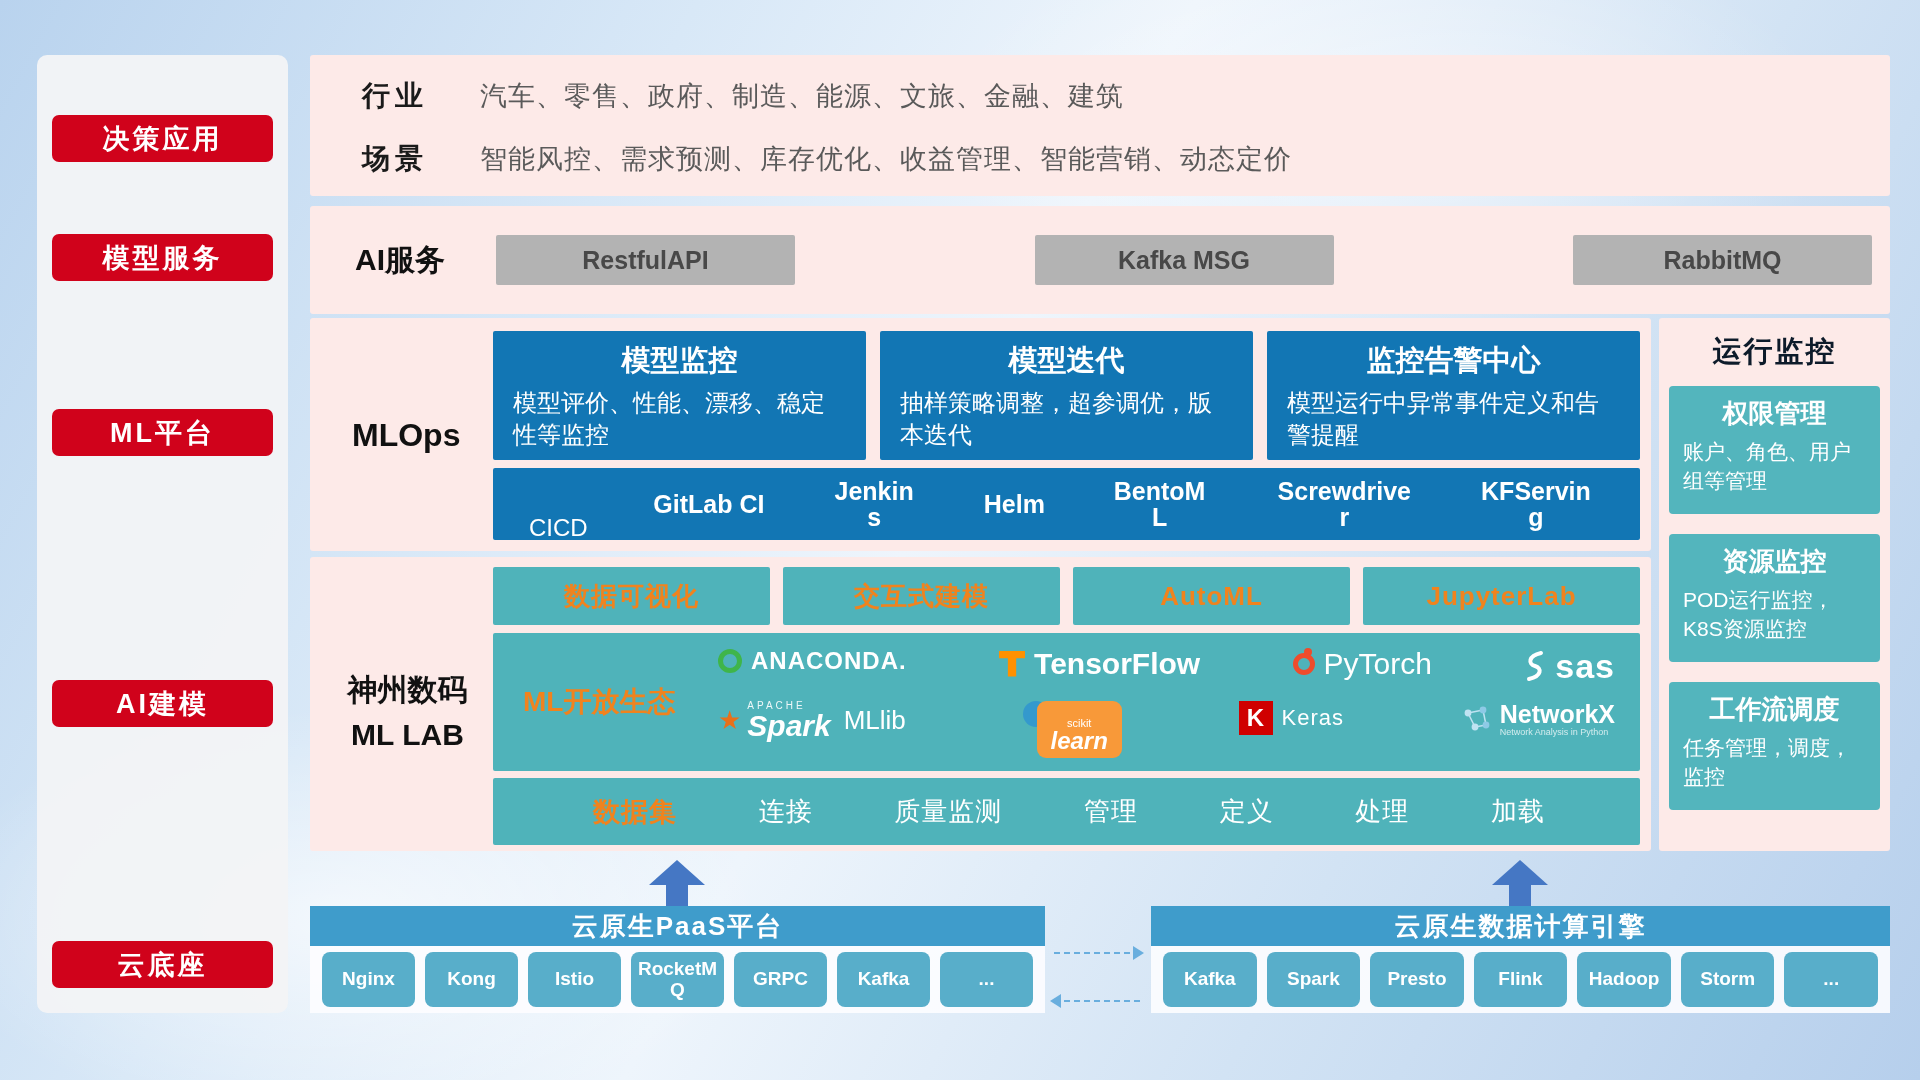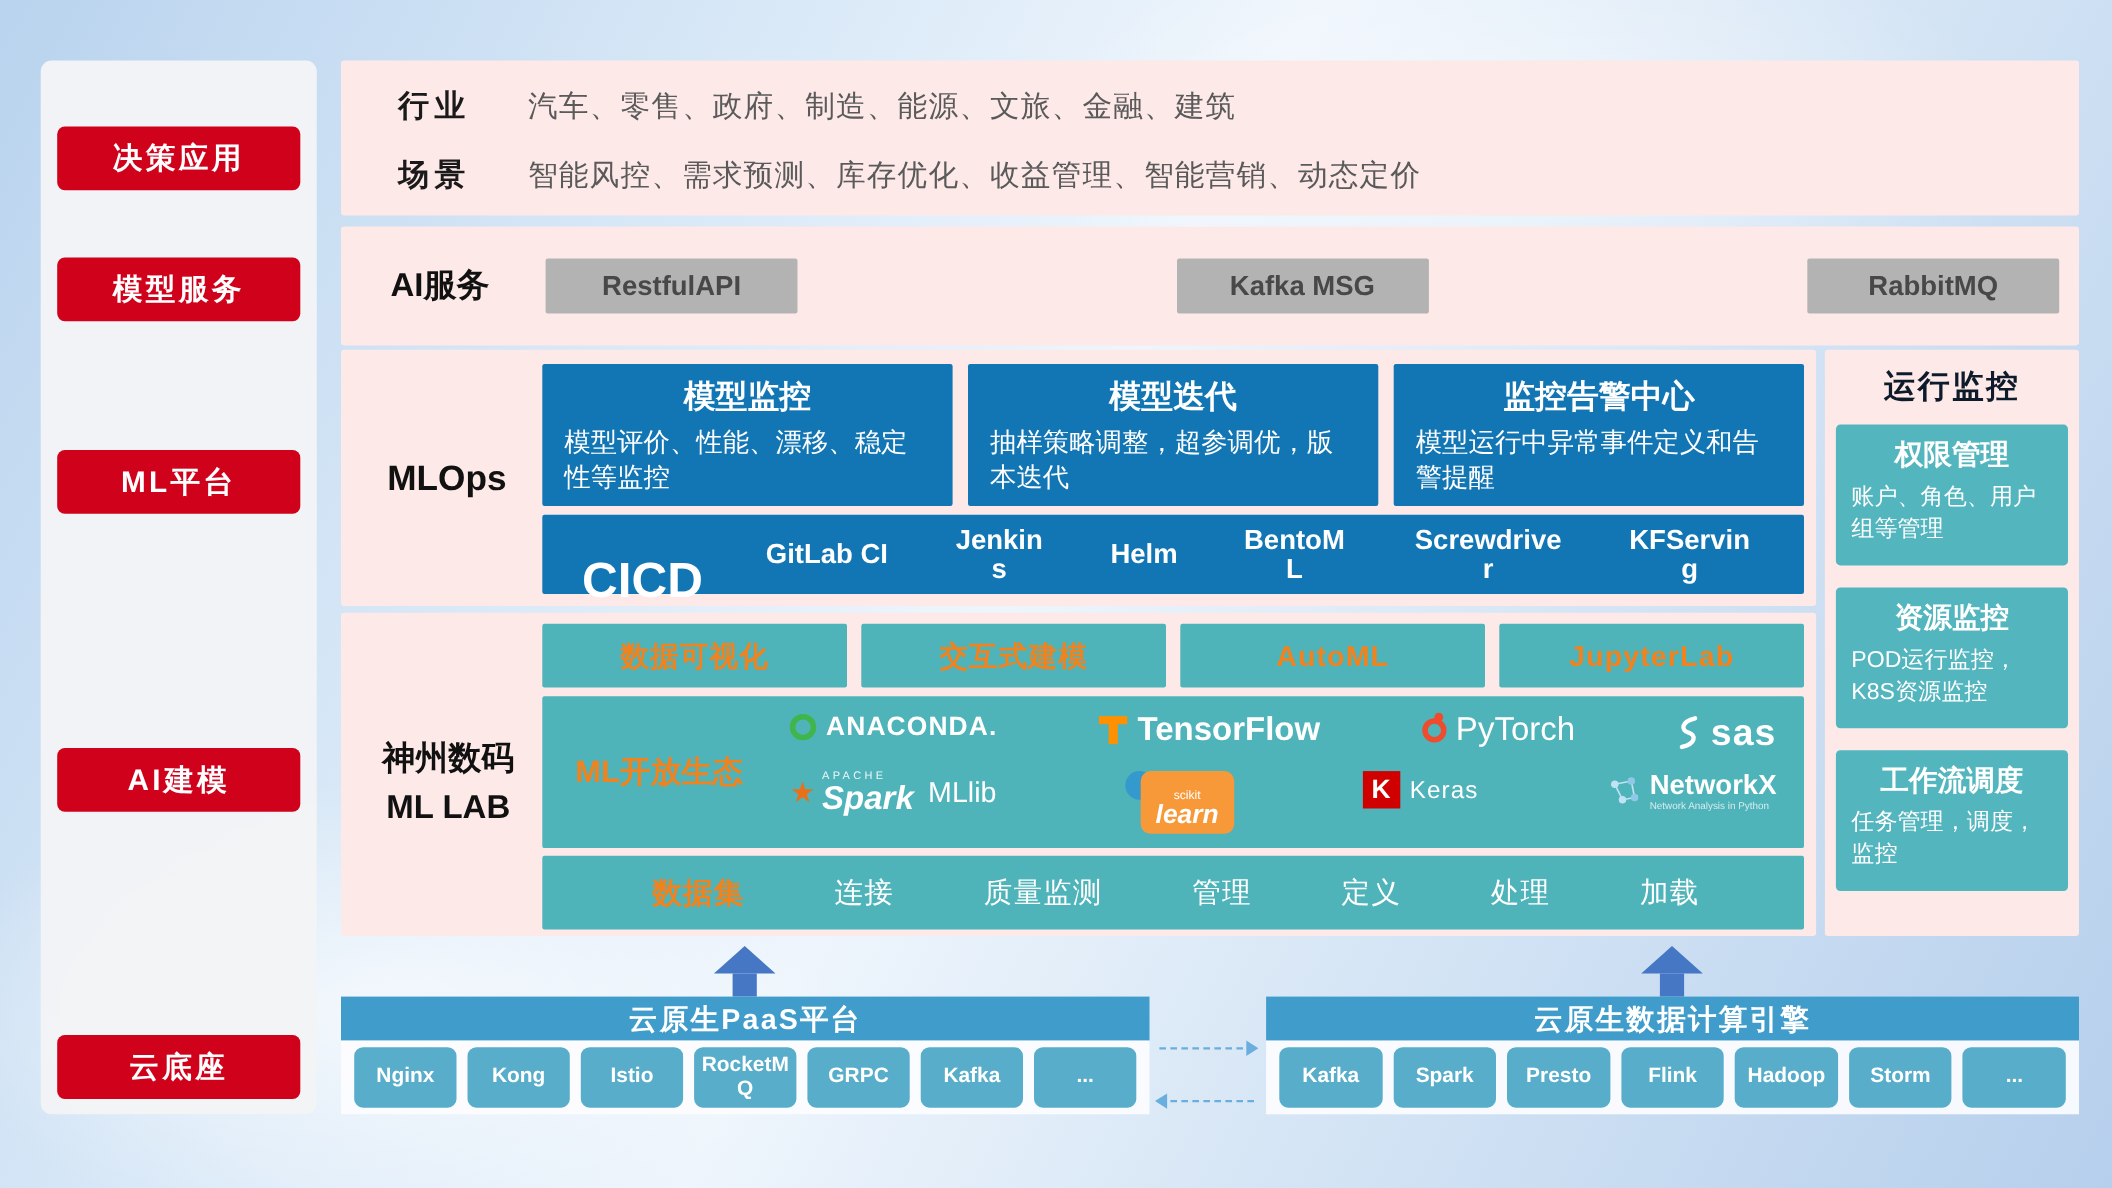--- a/index.html
+++ b/index.html
@@ -15,7 +15,7 @@
   
   .sidebar { position:absolute; left:37px; top:55px; width:251px; height:958px;
     background:rgba(243,244,246,.96); border-radius:10px; }
-  .side-btn { position:absolute; left:15px; width:221px; height:58px; background:#d0021b;
+  .side-btn { position:absolute; left:15px; width:221px; height:47px; background:#d0021b;
     border-radius:7px; color:#fff; font-size:27px; font-weight:bold; letter-spacing:3px;
     display:flex; align-items:center; justify-content:center;text-align:center; }
 

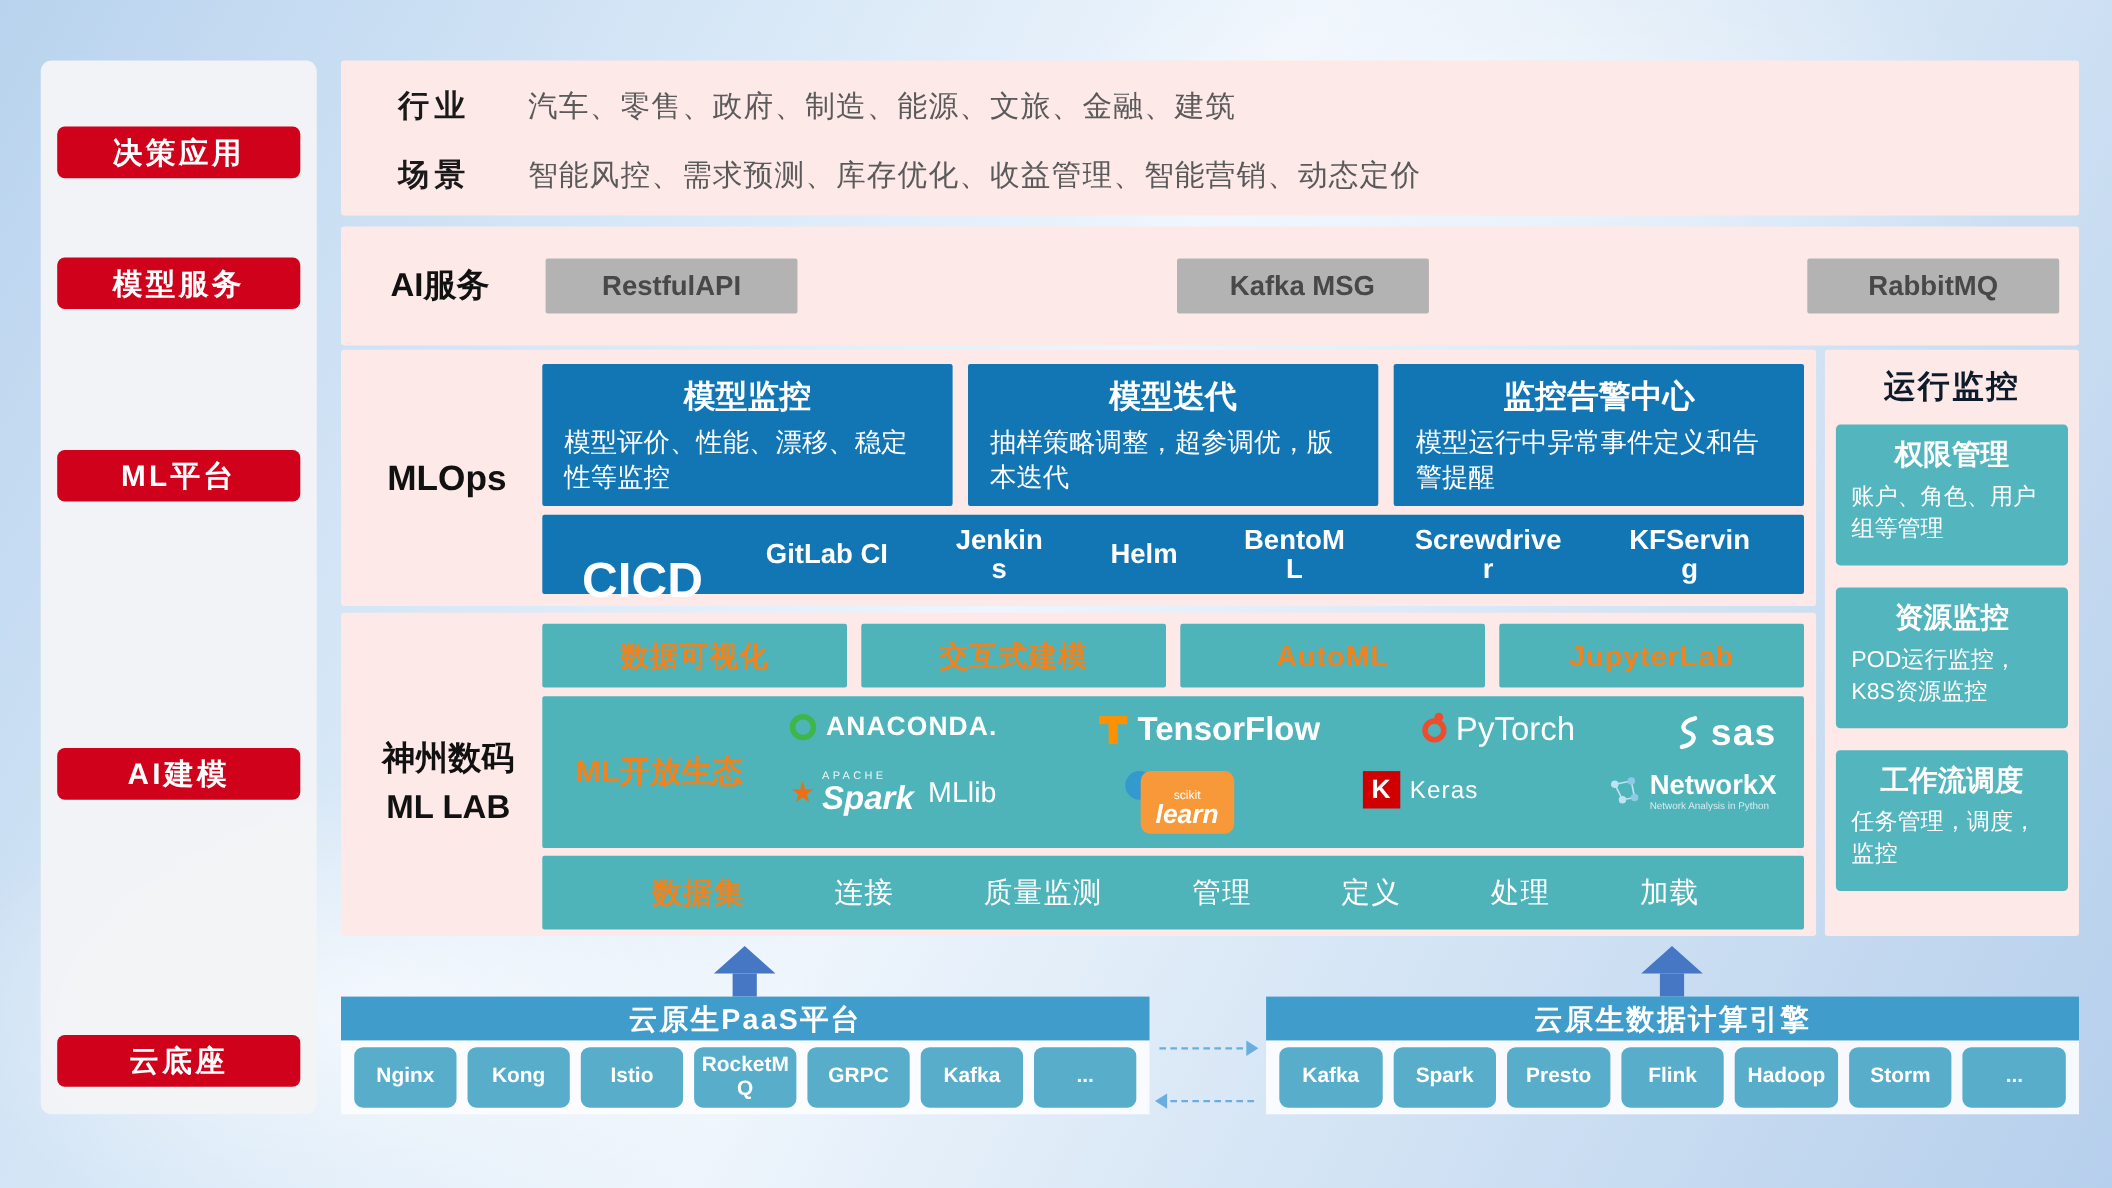--- a/index.html
+++ b/index.html
@@ -36,7 +36,7 @@
     font-size:30px; font-weight:bold; color:#111; }
   .service-buttons { position:absolute; left:186px; right:18px; top:29px; height:50px;
     display:flex; justify-content:space-between; }
-  .gray-btn { width:229px; background:#b3b3b3; border:none; border-radius:2px;
+  .gray-btn { width:299px; background:#b3b3b3; border:none; border-radius:2px;
     color:#484848; font-size:25px; font-weight:bold; font-family:inherit;
     display:flex; align-items:center; justify-content:center; }
 

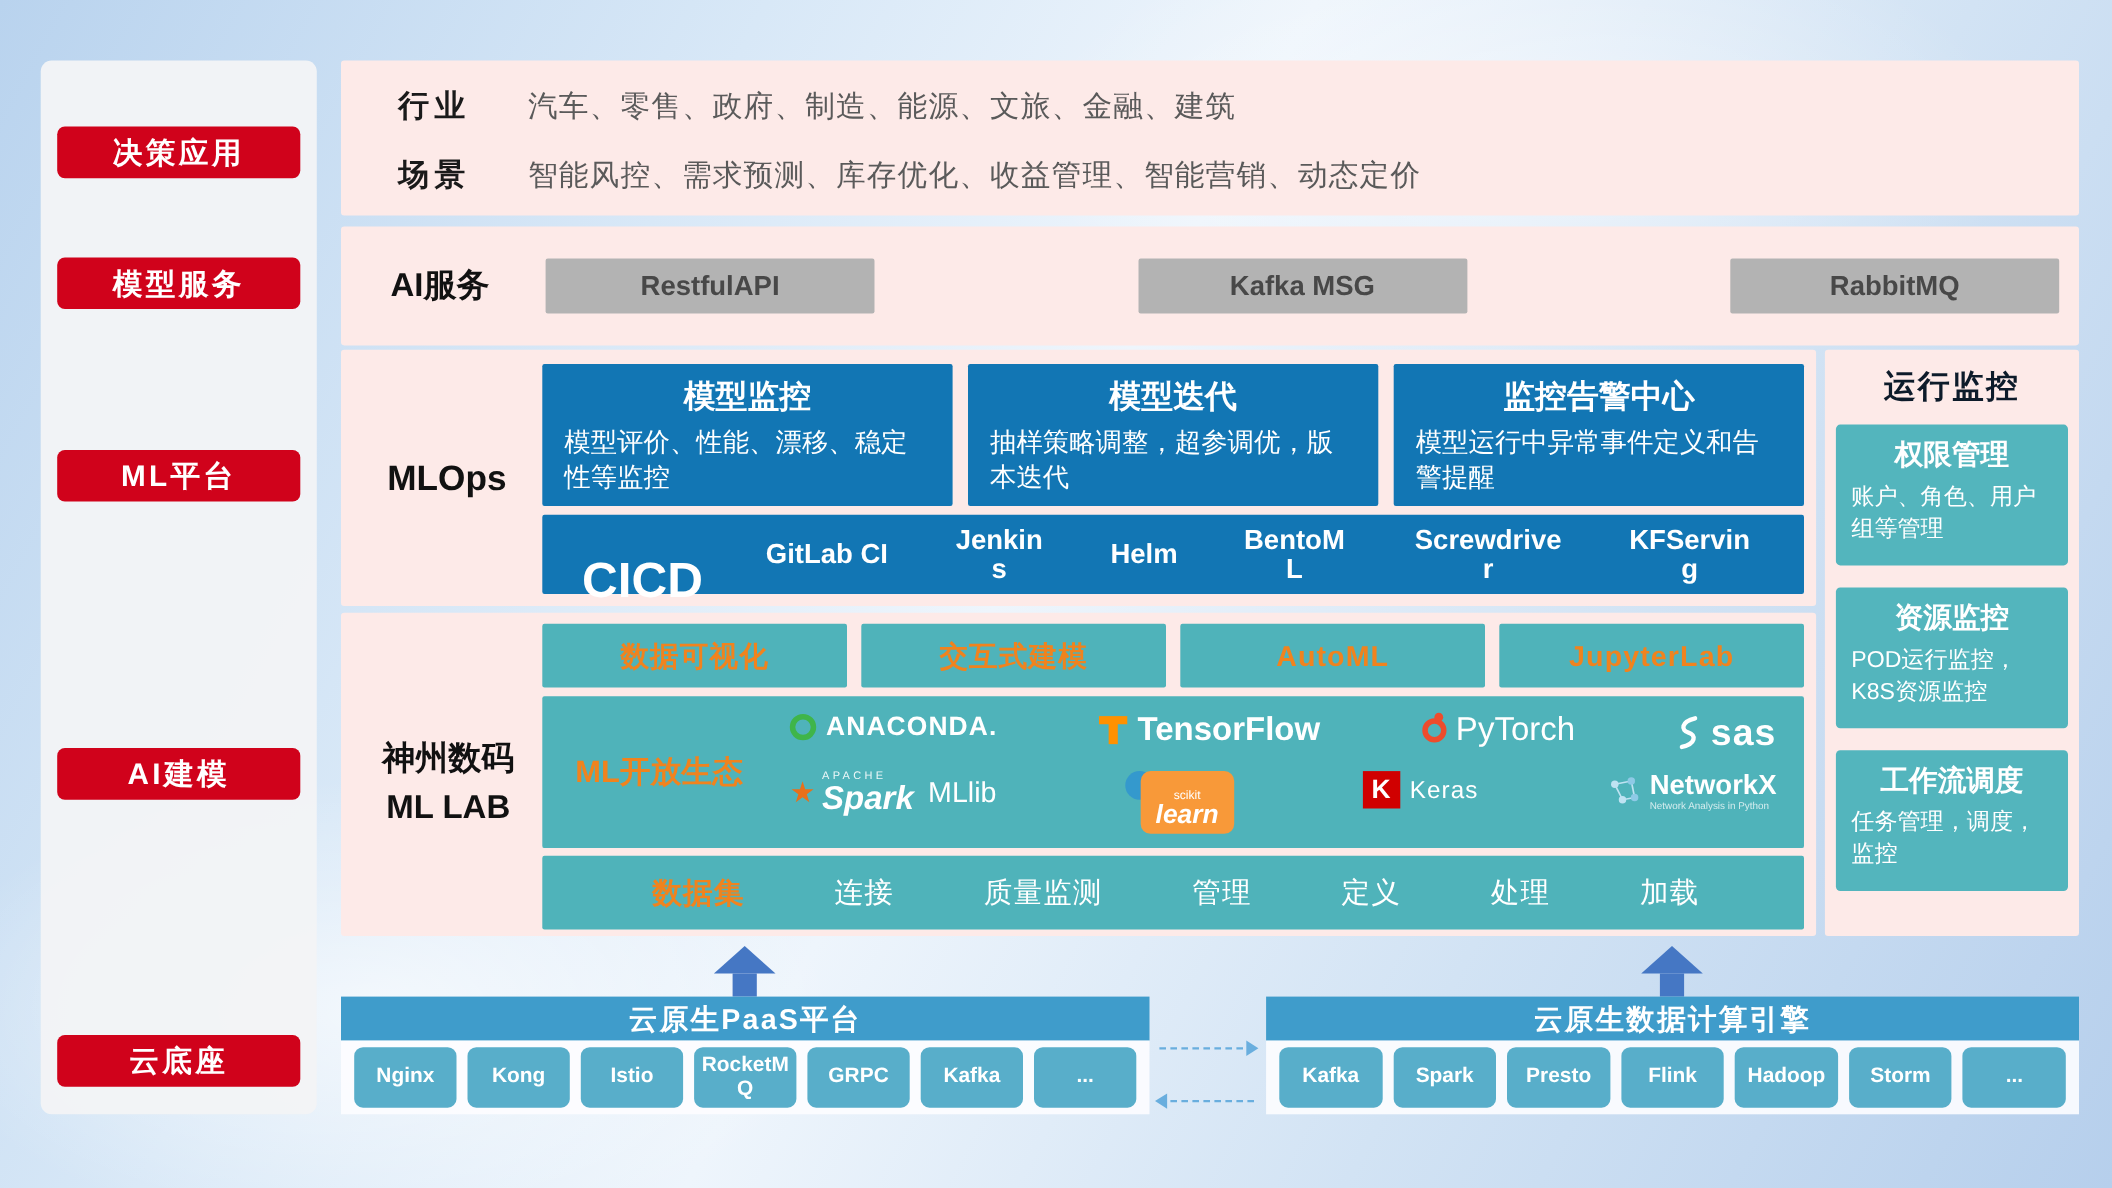--- a/index.html
+++ b/index.html
@@ -52,7 +52,7 @@
   .cicd-bar { position:absolute; left:183px; top:150px; width:1147px; height:72px;
     background:#1276b4; border-radius:2px; color:#fff; display:flex; align-items:center;
     justify-content:space-between; padding:0 48px 0 36px; }
-  .cicd-label { font-size:45px; font-weight:bold;margin-top:48px; }
+  .cicd-label { font-size:24px; font-weight:normal;margin-top:48px; }
   .cicd-tool { font-size:25px; font-weight:bold; text-align:center; word-break:break-all;
     line-height:1.05; }
   .t-nowrap { white-space:nowrap; }

